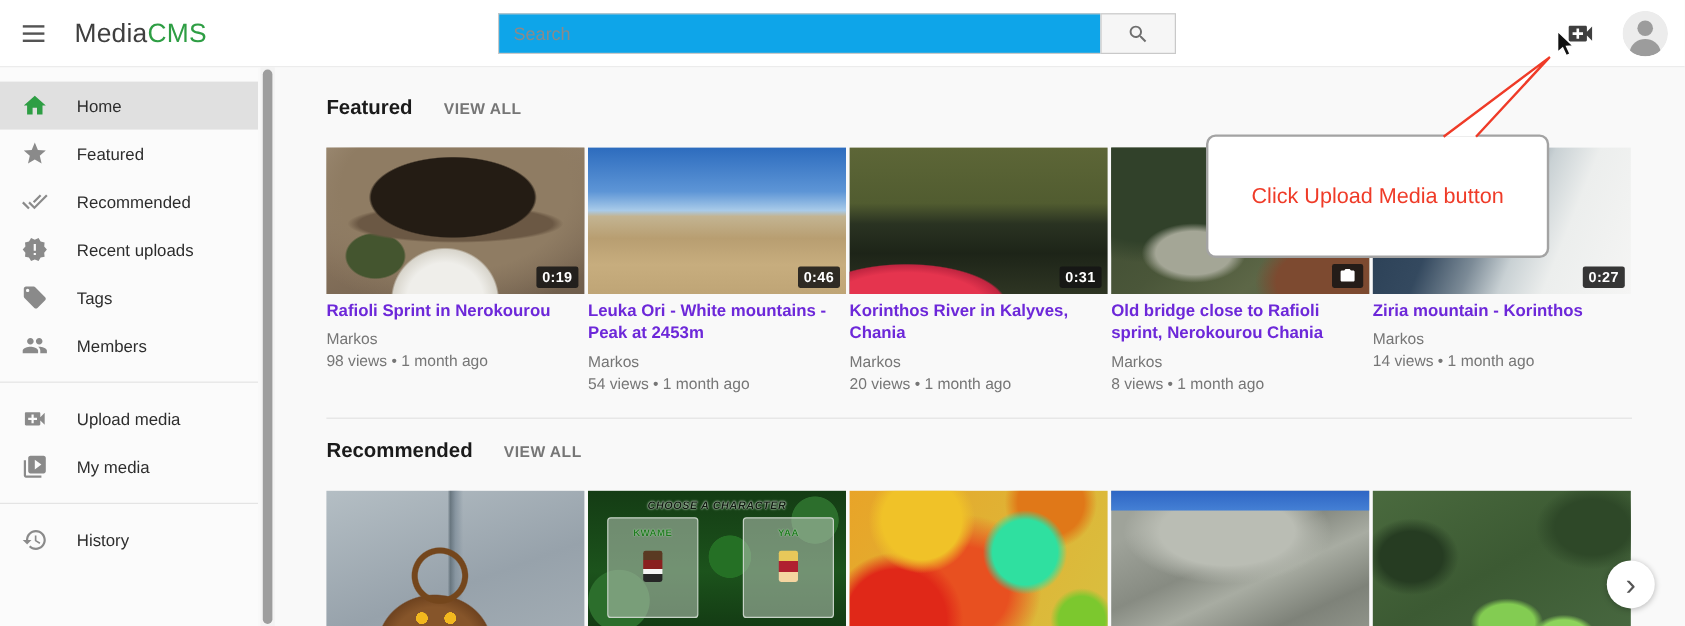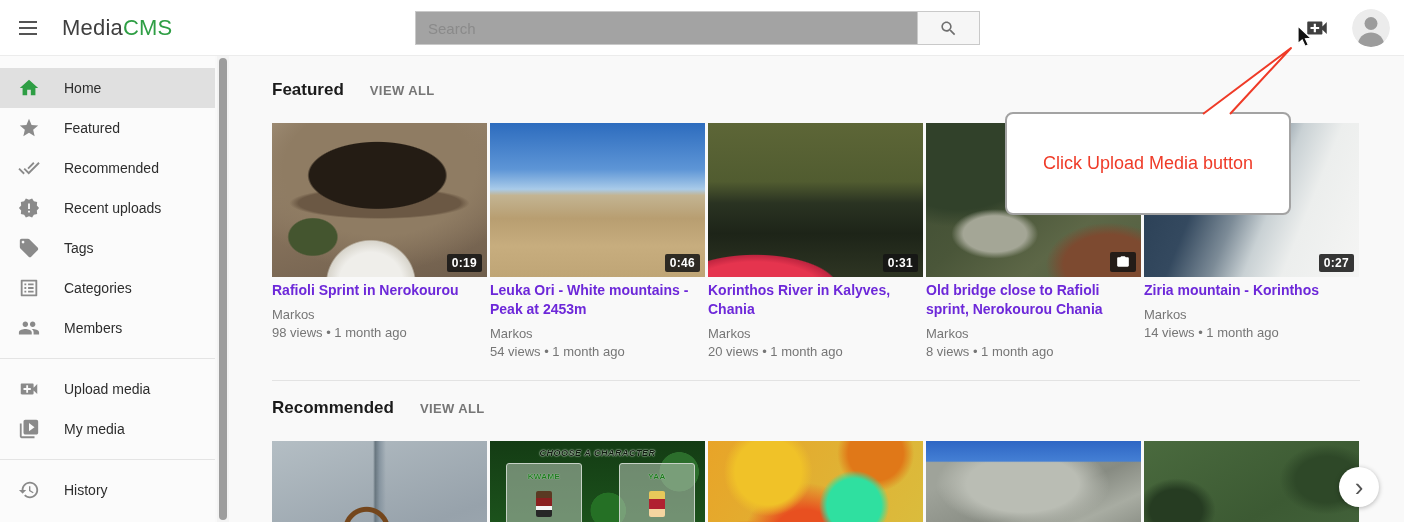--- a/index.html
+++ b/index.html
@@ -26,7 +26,7 @@
   .search-wrap { position:absolute; left:415px; top:11px; display:flex; height:34px; }
   .search-input {
     width:502px; height:34px; border:1px solid #c9c9c9; border-right:none;
-    padding:0 12px; font-size:15px; color:#333; background:#a3a3a3; outline:none;
+    padding:0 12px; font-size:15px; color:#333; background:#0ea5e9; outline:none;
     font-family:"Liberation Sans", sans-serif;
   }
   .search-input::placeholder { color:#8a8a8a; }

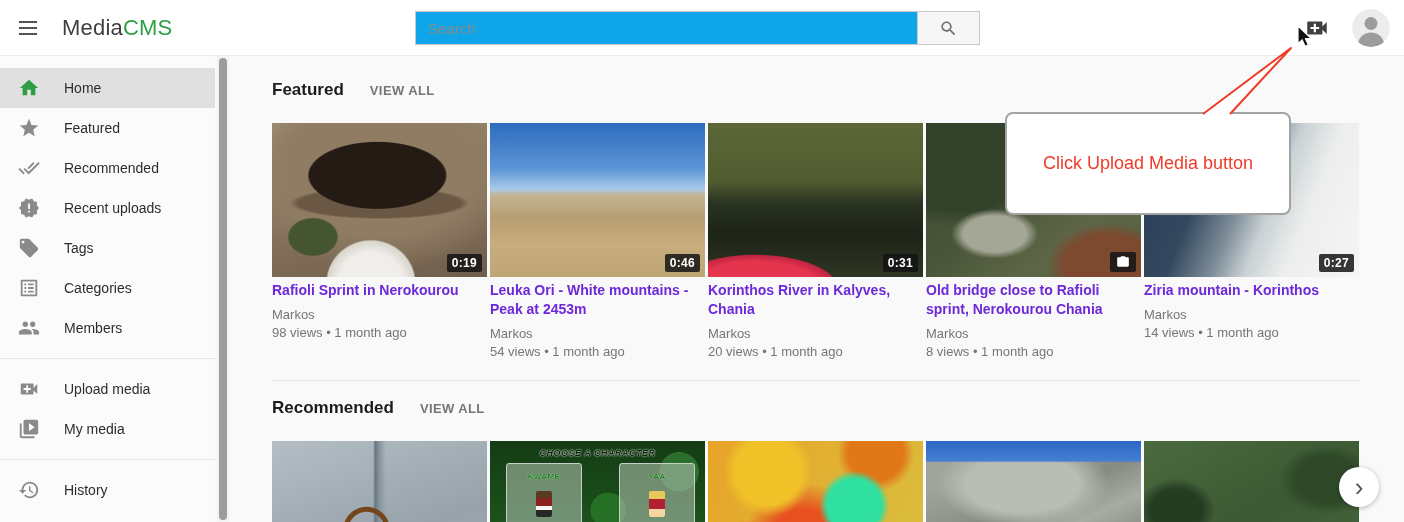--- a/index.html
+++ b/index.html
@@ -67,7 +67,7 @@
 
   .cards-row { display:flex; gap:3px; }
   .card { width:215px; cursor:pointer; }
-  .thumb { position:relative; width:215px; height:154px; background:#ddd; overflow:hidden; }
+  .thumb { position:relative; width:215px; height:122px; background:#ddd; overflow:hidden; }
   .duration {
     position:absolute; right:5px; bottom:5px; background:rgba(20,20,20,.85); color:#fff;
     font-size:12px; font-weight:700; letter-spacing:.3px; padding:1px 5px; border-radius:2px; line-height:16px;

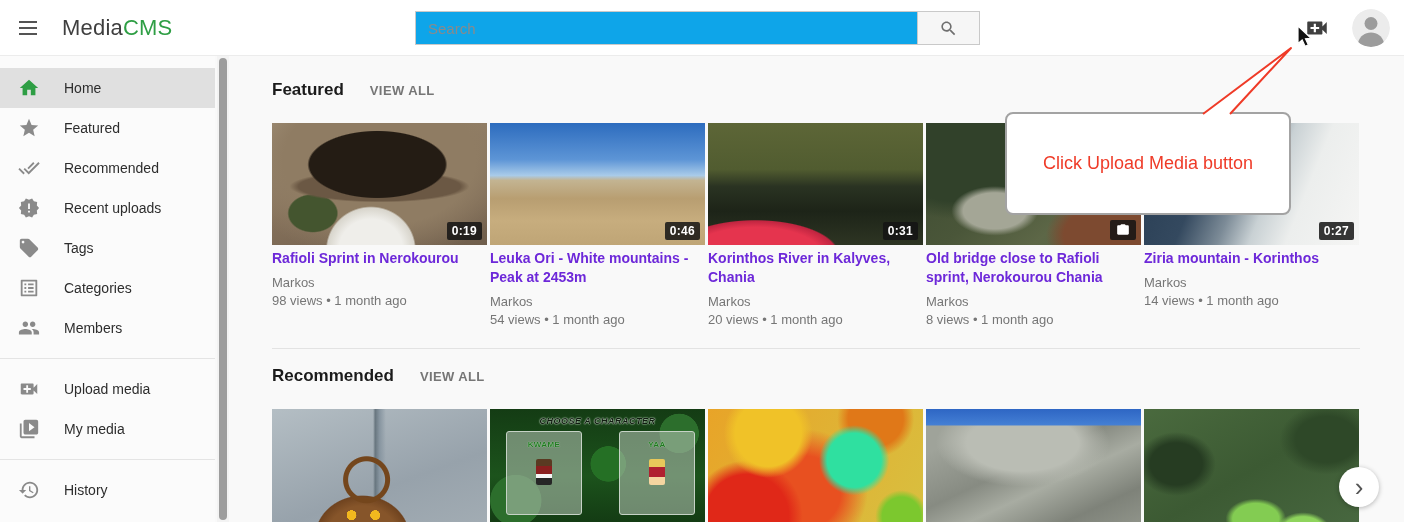--- a/index.html
+++ b/index.html
@@ -228,12 +228,6 @@
     </div>
     <div class="nav-item">
       <span class="nicon"><svg viewBox="0 0 24 24">
-            <path d="M11 7h6v2h-6zm0 4h6v2h-6zm0 4h6v2h-6zM7 7h2v2H7zm0 4h2v2H7zm0 4h2v2H7zM20.1 3H3.9c-.5 0-.9.4-.9.9v16.2c0 .4.4.9.9.9h16.2c.4 0 .9-.5.9-.9V3.9c0-.5-.5-.9-.9-.9zM19 19H5V5h14v14z"></path>
-          </svg></span>
-      <span class="nlabel">Categories</span>
-    </div>
-    <div class="nav-item">
-      <span class="nicon"><svg viewBox="0 0 24 24">
             <path d="M16 11c1.66 0 2.99-1.34 2.99-3S17.66 5 16 5c-1.66 0-3 1.34-3 3s1.34 3 3 3zm-8 0c1.66 0 2.99-1.34 2.99-3S9.66 5 8 5C6.34 5 5 6.34 5 8s1.34 3 3 3zm0 2c-2.33 0-7 1.17-7 3.5V19h14v-2.5c0-2.33-4.67-3.5-7-3.5zm8 0c-.29 0-.62.02-.97.05 1.16.84 1.97 1.97 1.97 3.45V19h6v-2.5c0-2.33-4.67-3.5-7-3.5z"></path>
           </svg></span>
       <span class="nlabel">Members</span>

